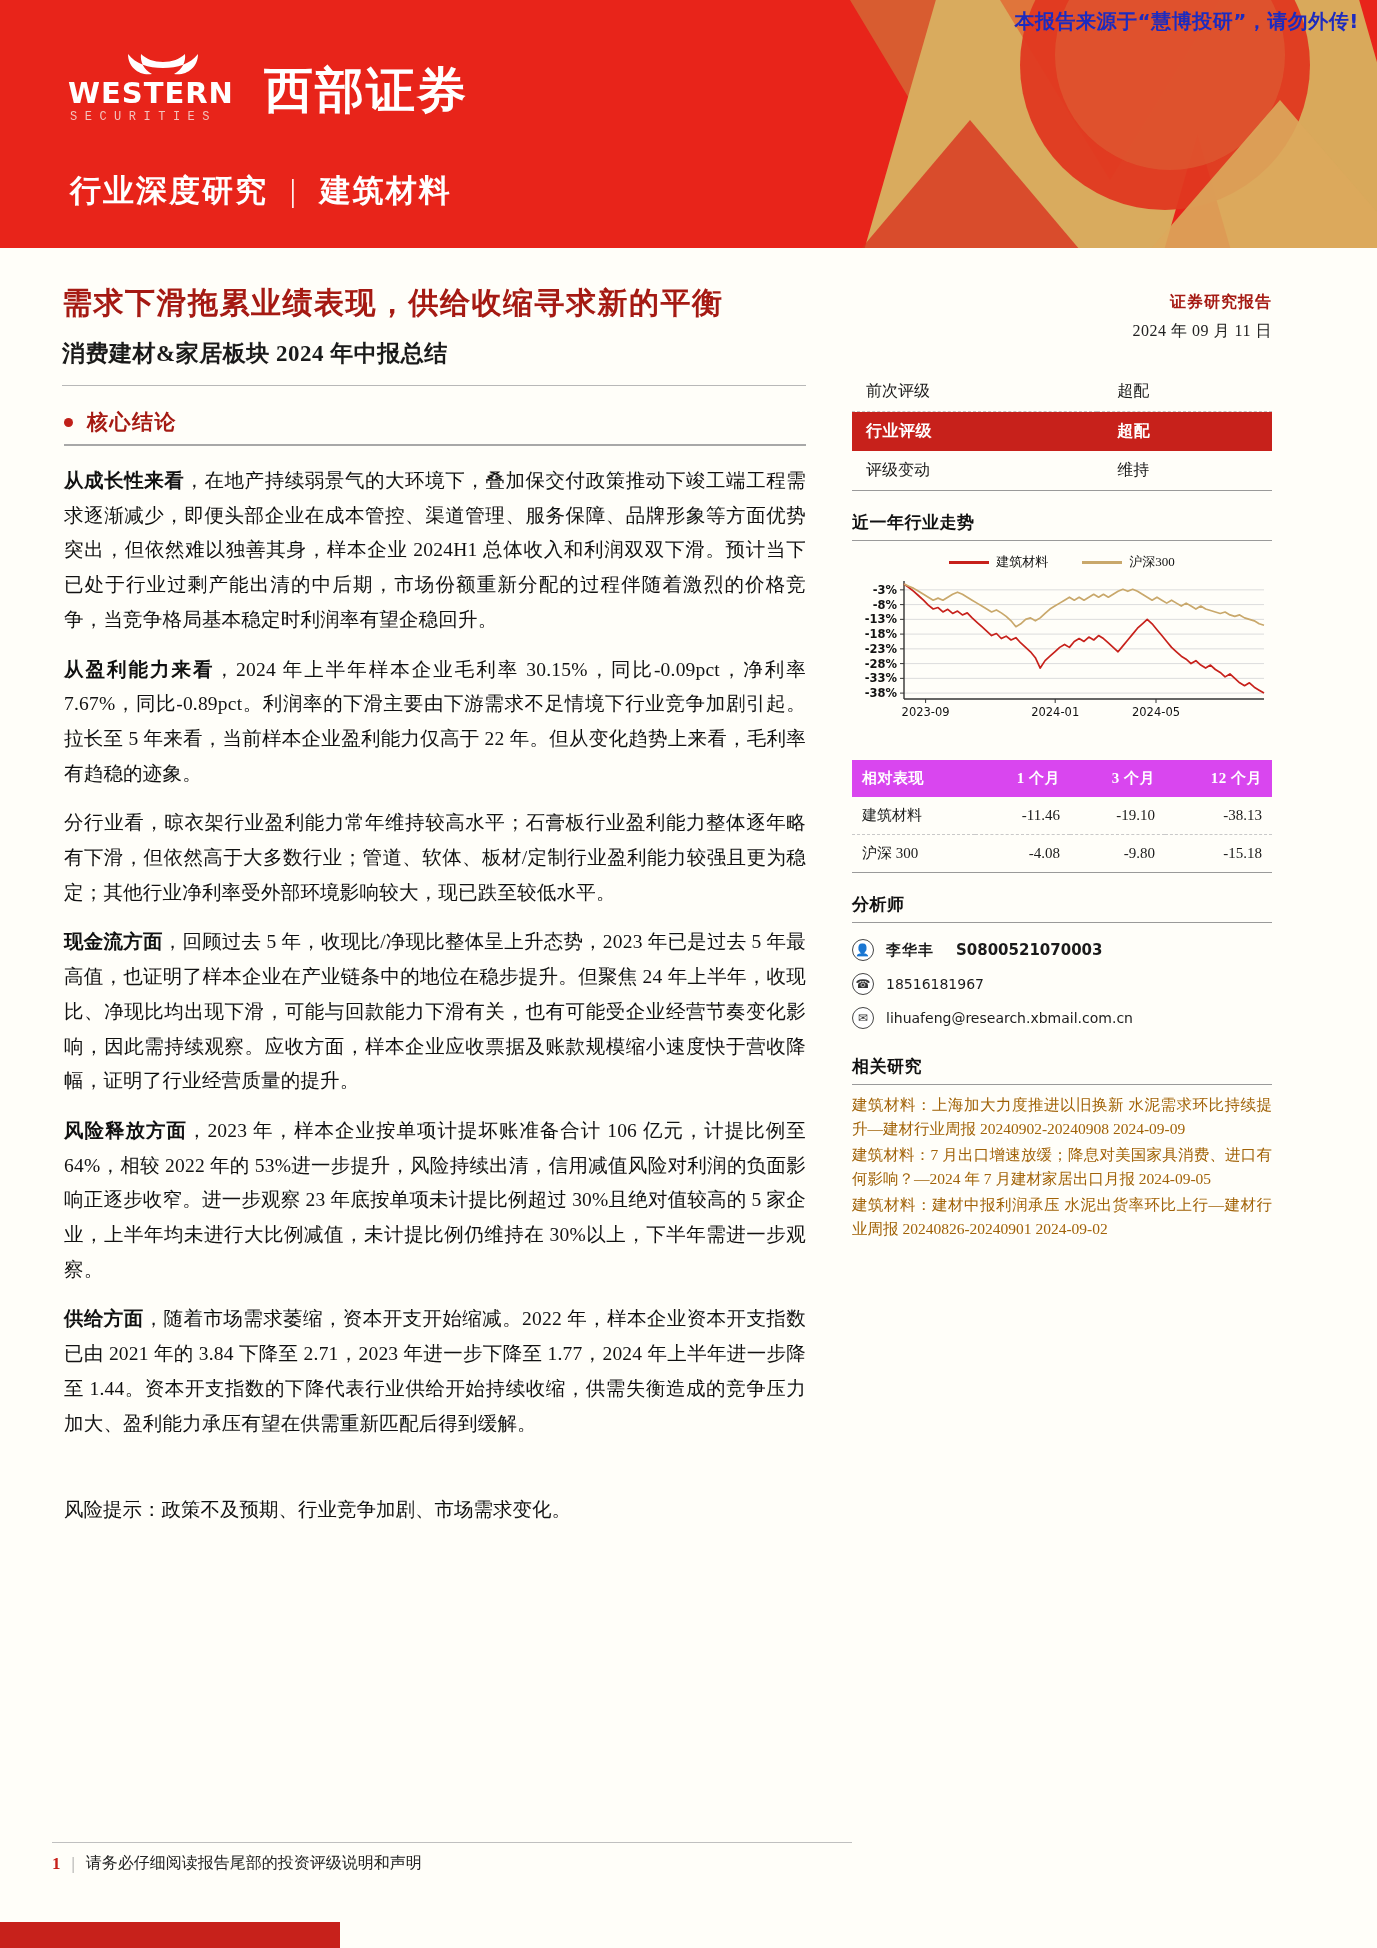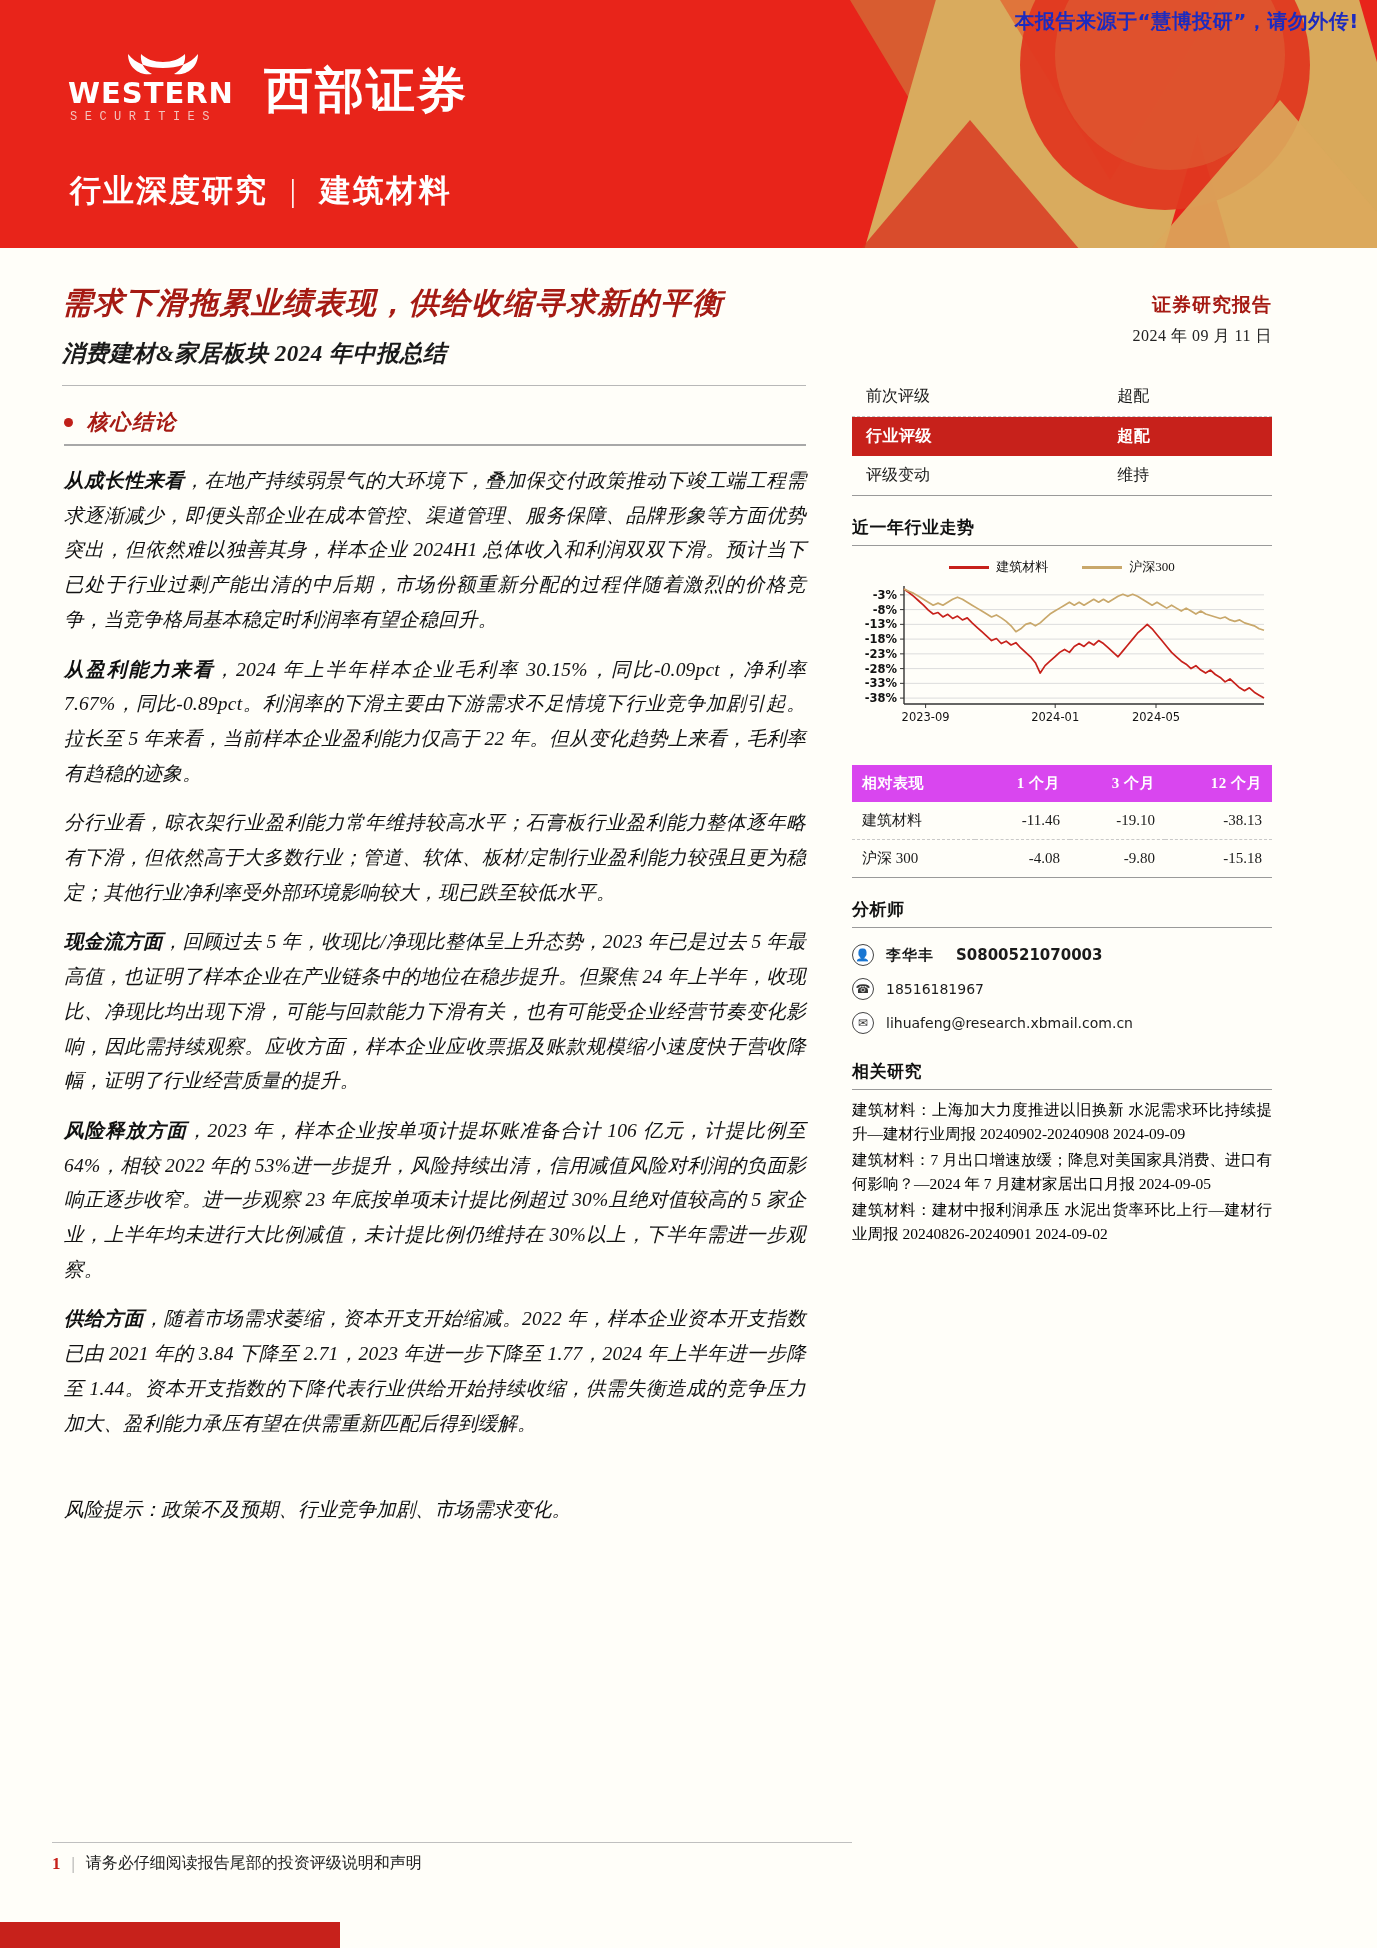--- a/index.html
+++ b/index.html
@@ -173,7 +173,7 @@
     padding: 34px 52px 0 52px;
     gap: 0;
   }
-  .left-col { width: 800px; padding-right: 46px; font-style: italic; }
+  .left-col { width: 800px; padding-right: 46px; }
   .right-col { width: 420px; padding-top: 10px; }
 
   

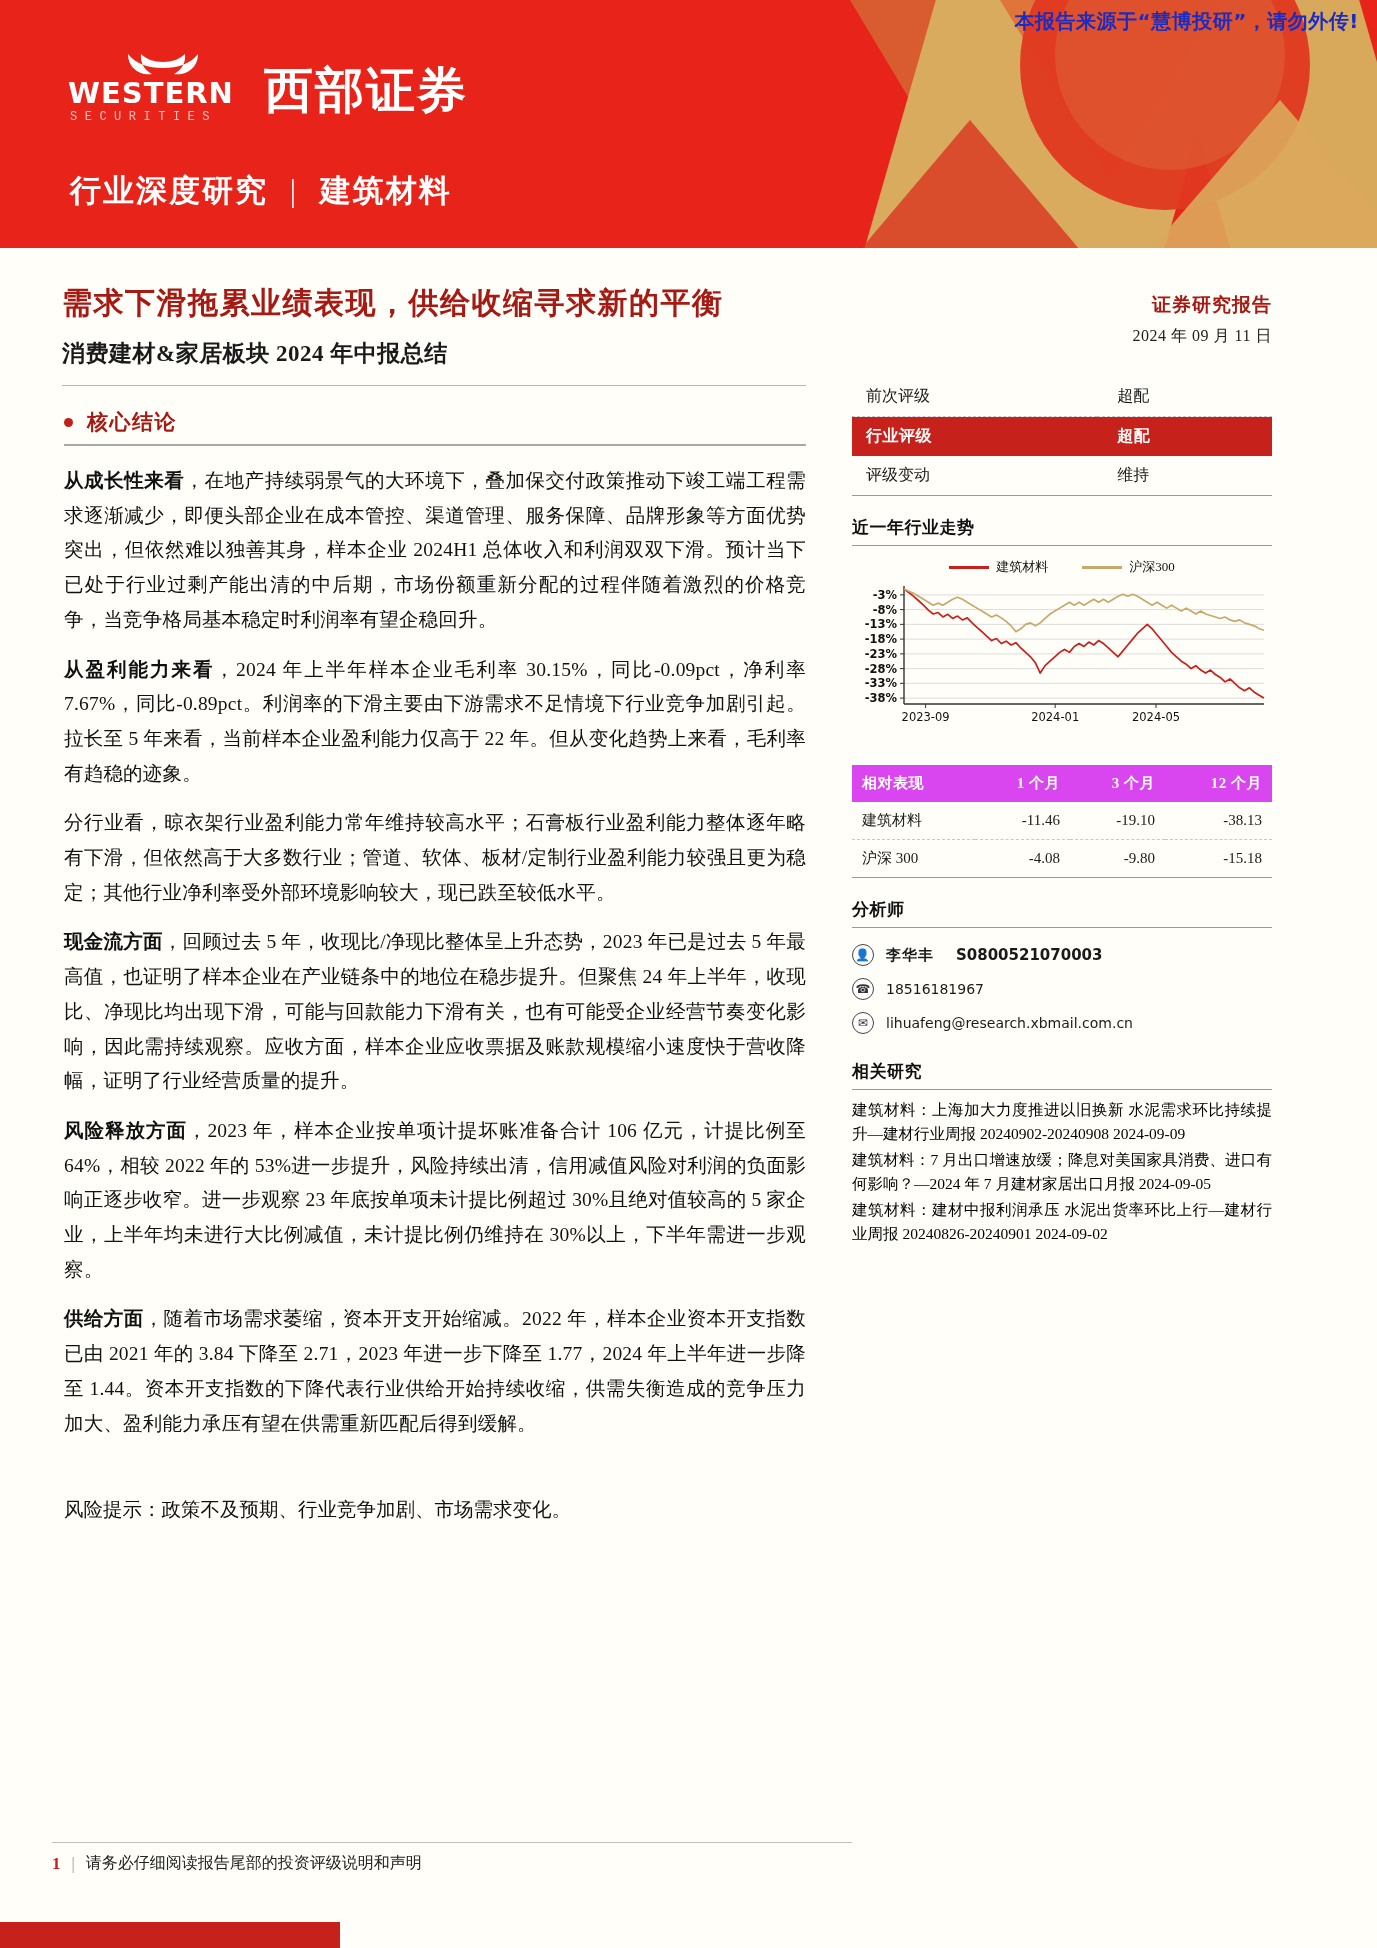--- a/index.html
+++ b/index.html
@@ -248,7 +248,7 @@
   .rr-label {
     text-align: right;
     color: #a51a13;
-    font-size: 19px;
+    font-size: 16px;
     font-weight: bold;
     letter-spacing: 1px;
   }

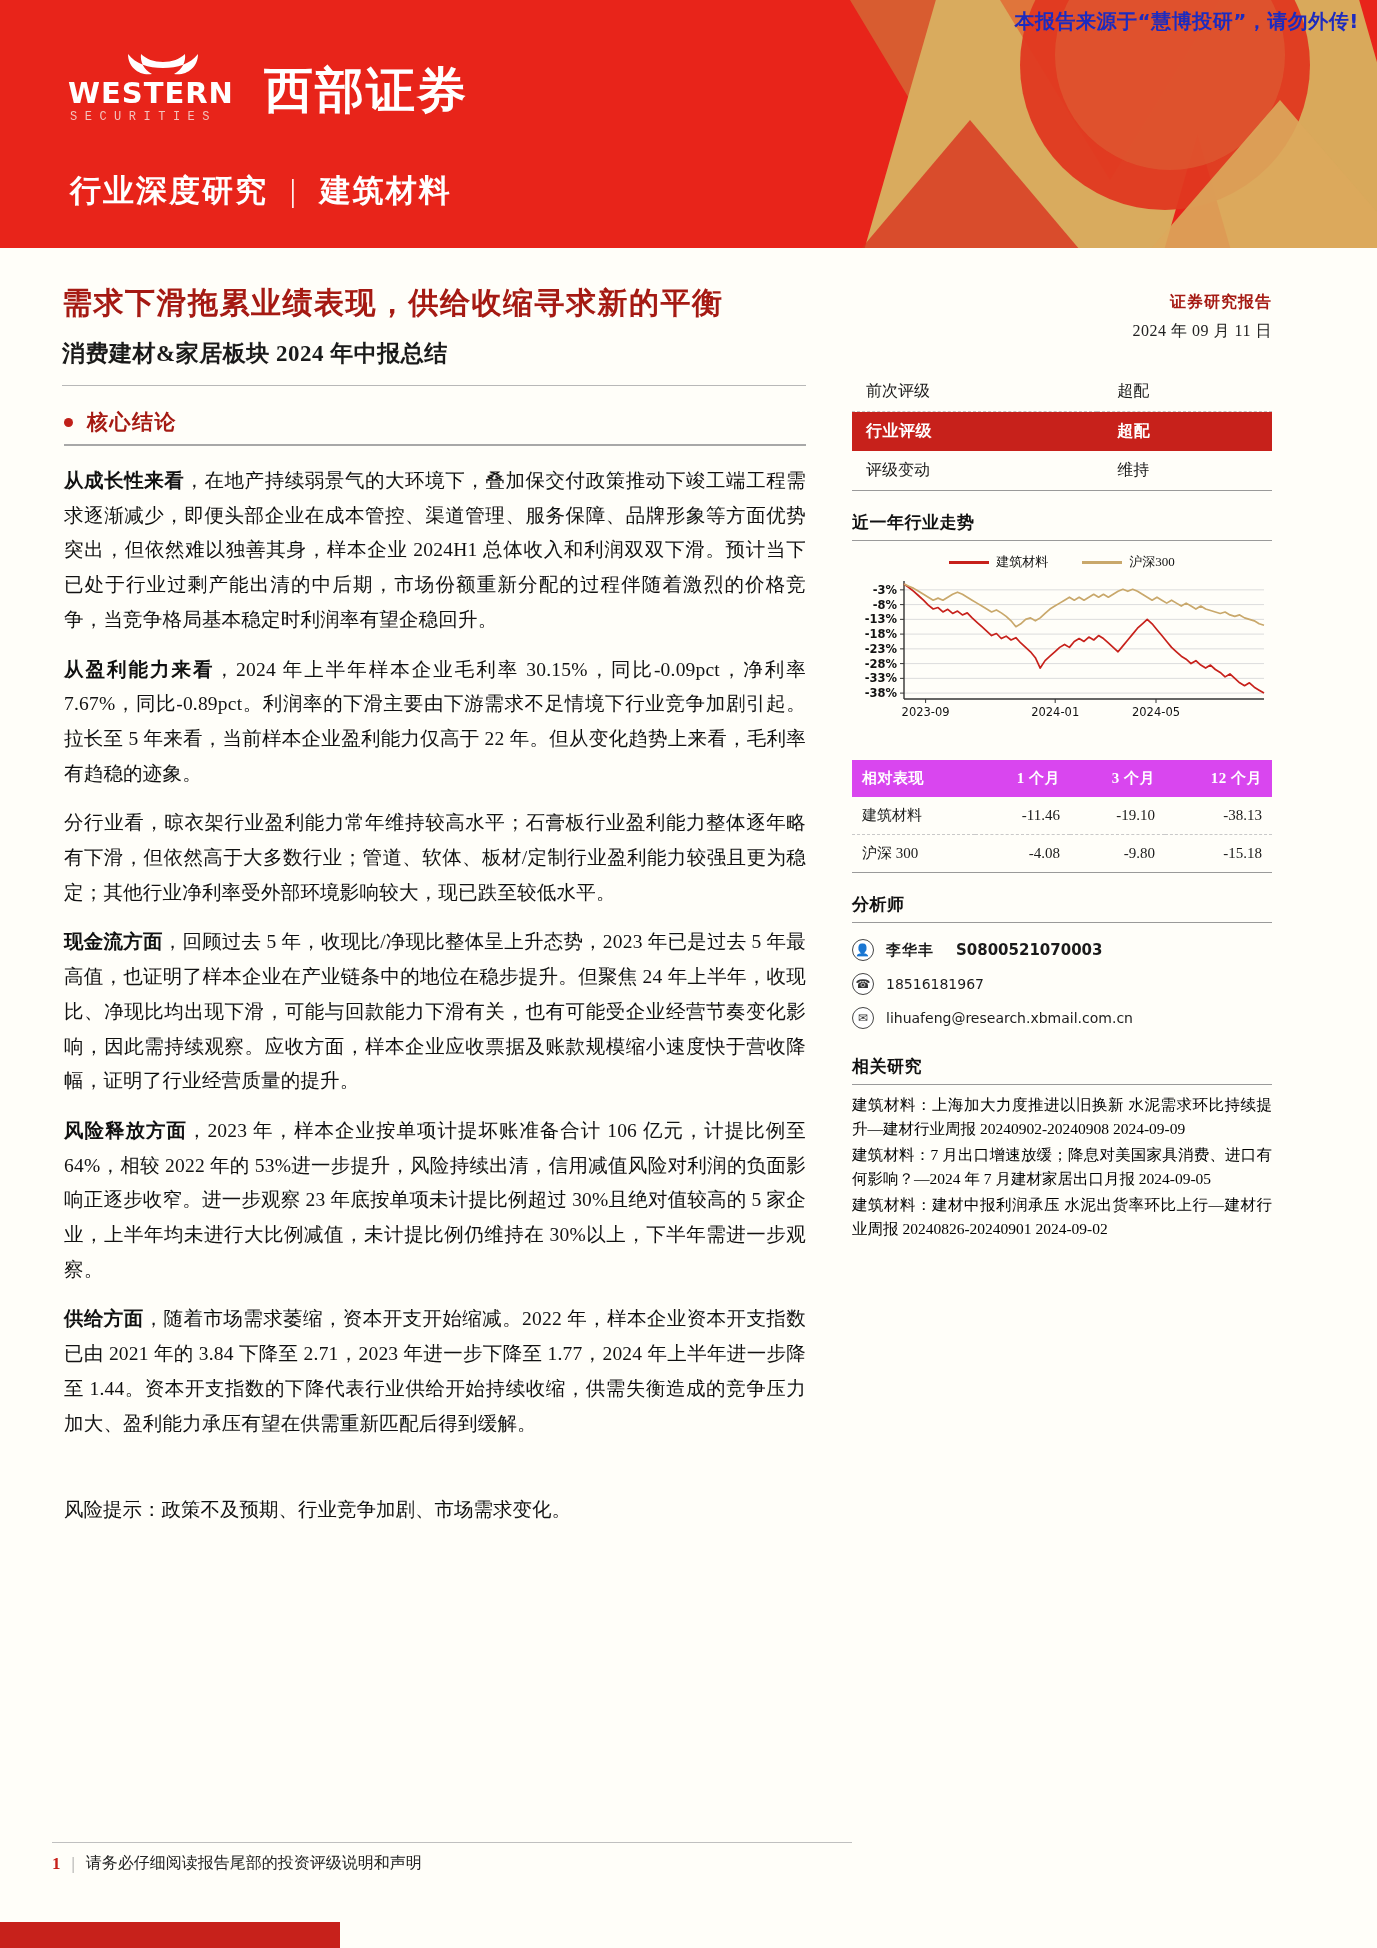--- a/index.html
+++ b/index.html
@@ -363,7 +363,7 @@
   .rel-item {
     font-size: 15.5px;
     line-height: 1.55;
-    color: #000000;
+    color: #a16207;
     margin-bottom: 2px;
     text-align: justify;
   }

